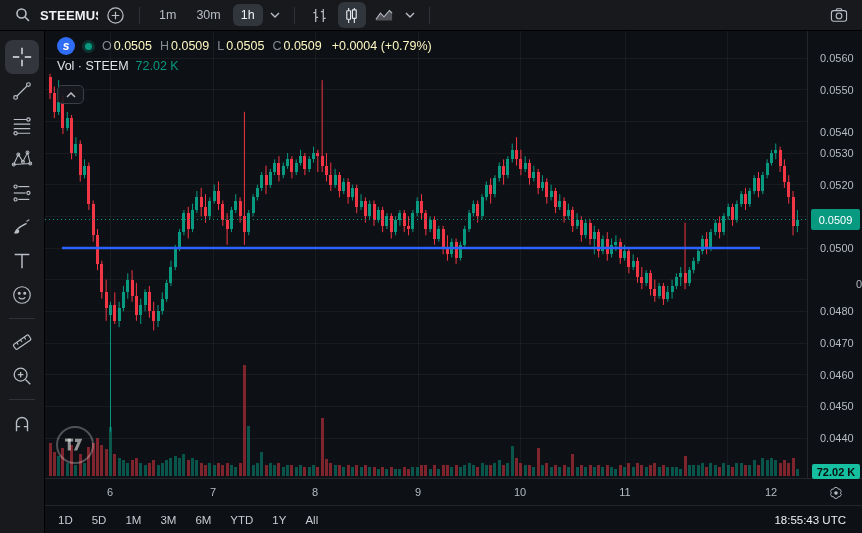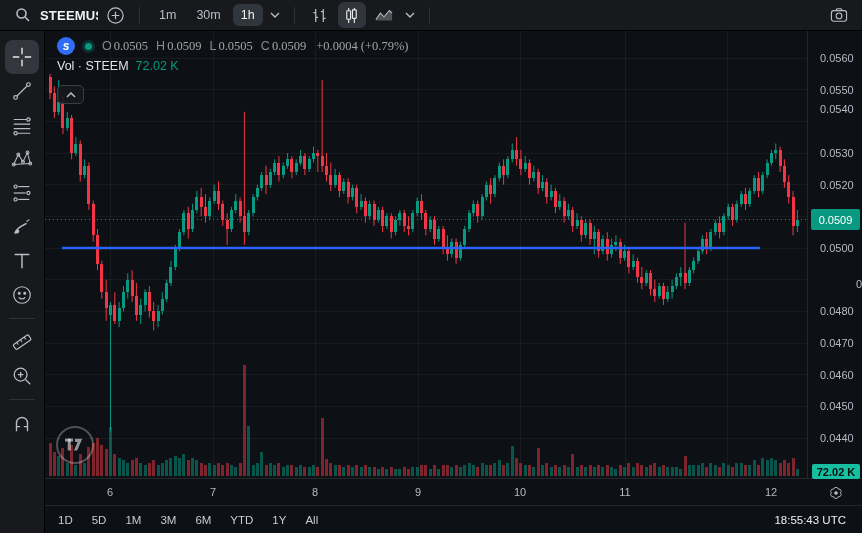--- a/index.html
+++ b/index.html
@@ -43,7 +43,7 @@
   .mkt-dot i{width:7px;height:7px;border-radius:50%;background:#089981;display:block;}
   .ohlc{display:flex;gap:8px;font-size:12.5px;}
   .ohlc .k{color:#868b94;}
-  .ohlc .v{color:#a3a3a3;margin-left:2px;font-family:Liberation Serif, serif;}
+  .ohlc .v{color:#fef9c3;margin-left:2px;}
   .legend2{position:absolute;left:57px;top:59px;font-size:12.5px;z-index:5;display:flex;gap:7px;justify-content:flex-end;}
   .legend2 .lbl{color:#dfe2e7;}
   .legend2 .val{color:#089981;}

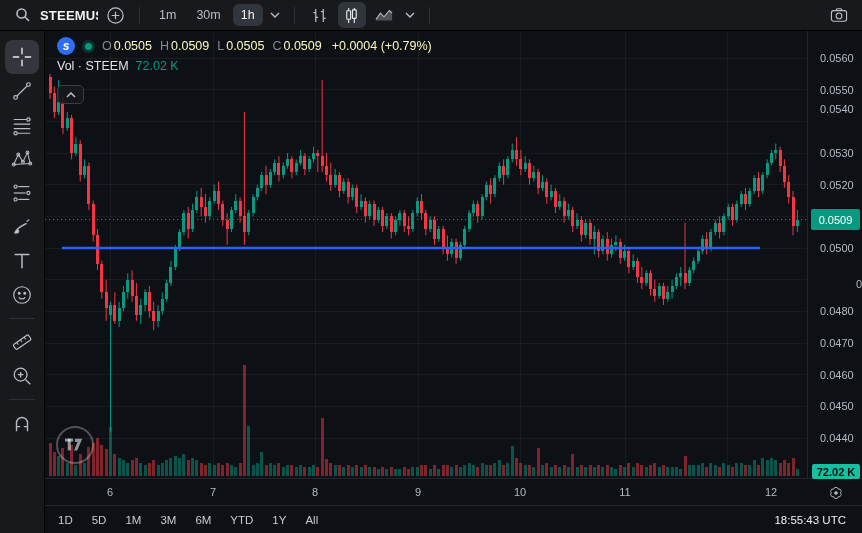--- a/index.html
+++ b/index.html
@@ -807,7 +807,7 @@
     <div class="vol-badge">72.02 K</div>
   <div class="pa-label" style="top: 21px;">0.0560</div>
       <div class="pa-label" style="top: 52.667px;">0.0550</div>
-      <div class="pa-label" style="top: 72px;">0.0540</div>
+      <div class="pa-label" style="top: 95px;">0.0540</div>
       <div class="pa-label" style="top: 116.001px;">0.0530</div>
       <div class="pa-label" style="top: 147.668px;">0.0520</div>
       <div class="pa-label" style="top: 211.002px;">0.0500</div>

